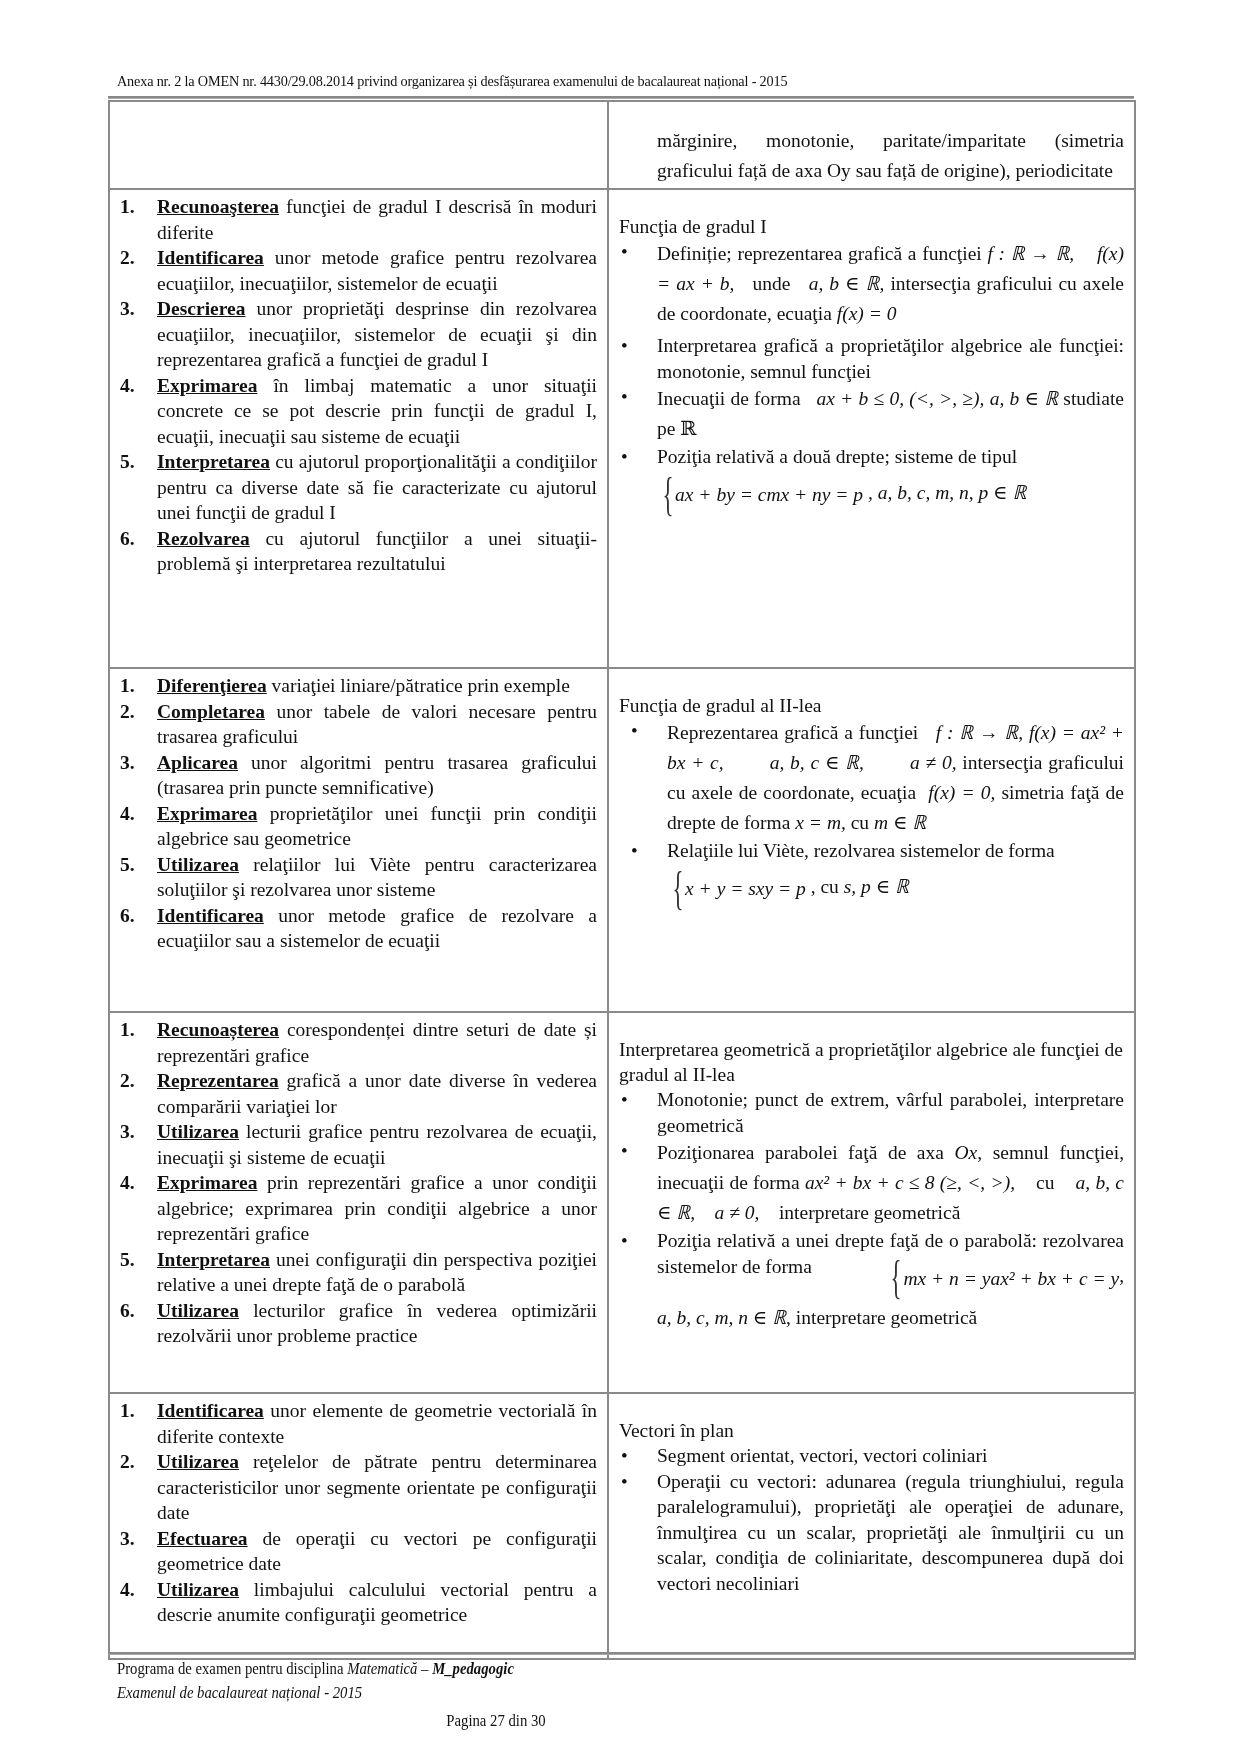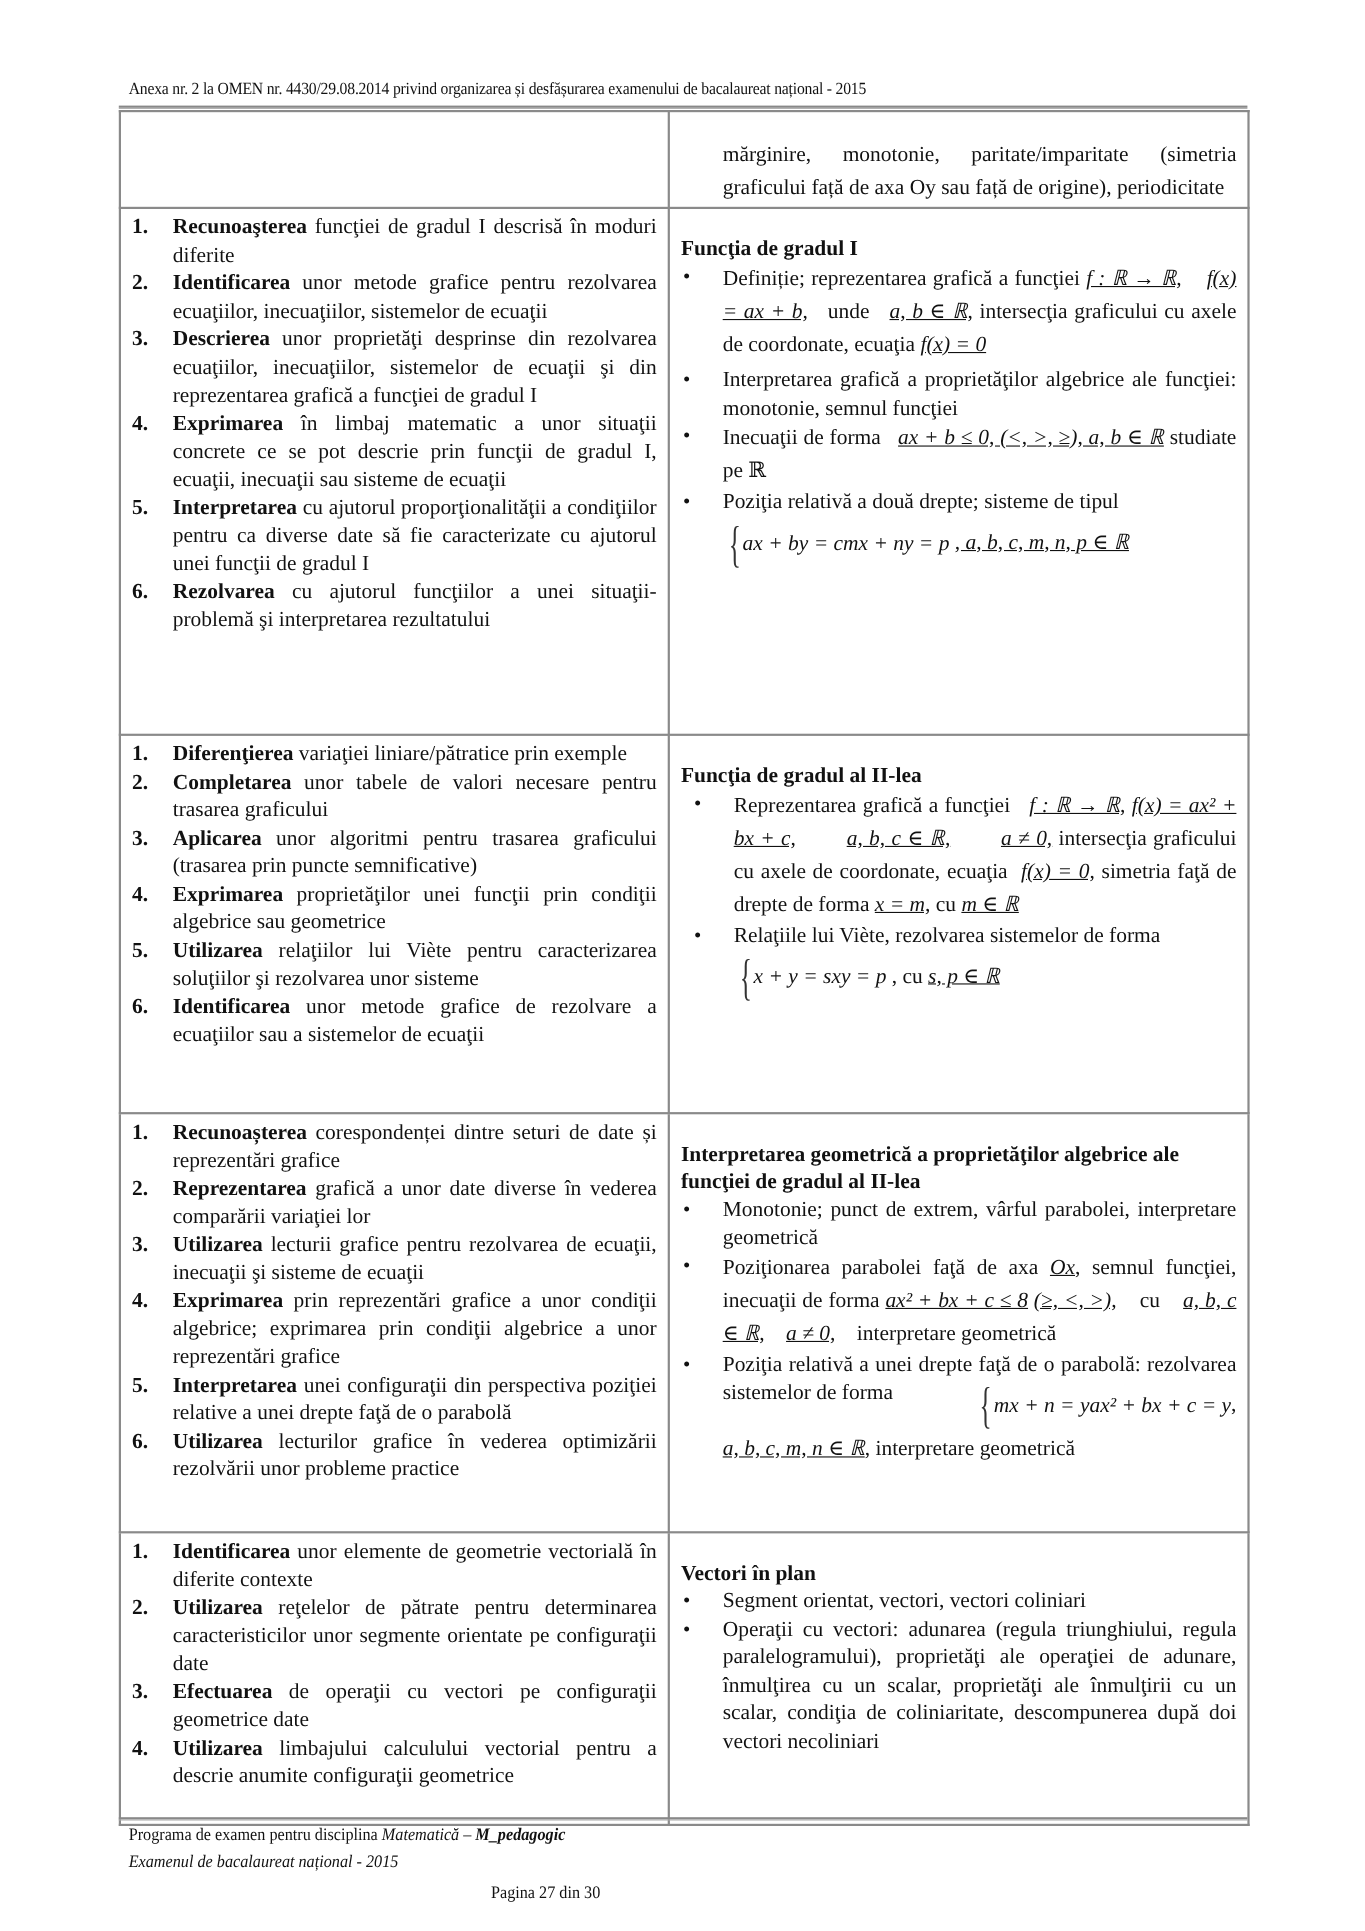--- a/index.html
+++ b/index.html
@@ -19,7 +19,7 @@
   ol.comp { list-style:none; margin:0; padding:4px 10px 0 10px; }
   ol.comp li { position:relative; padding-left:37px; text-align:justify; text-align-last:left; }
   ol.comp li .num { position:absolute; left:0; top:0; font-weight:bold; }
-  ol.comp li b { font-weight:bold; }
+  ol.comp li b { font-weight:bold;text-decoration:underline; }
   .rcell { padding:0 10px 0 10px;margin-top:24px; }
   .rtitle { font-weight:bold; margin-top:11px; text-align:left; line-height:25px; }
   ul.cont { list-style:none; margin:0; padding:0; }

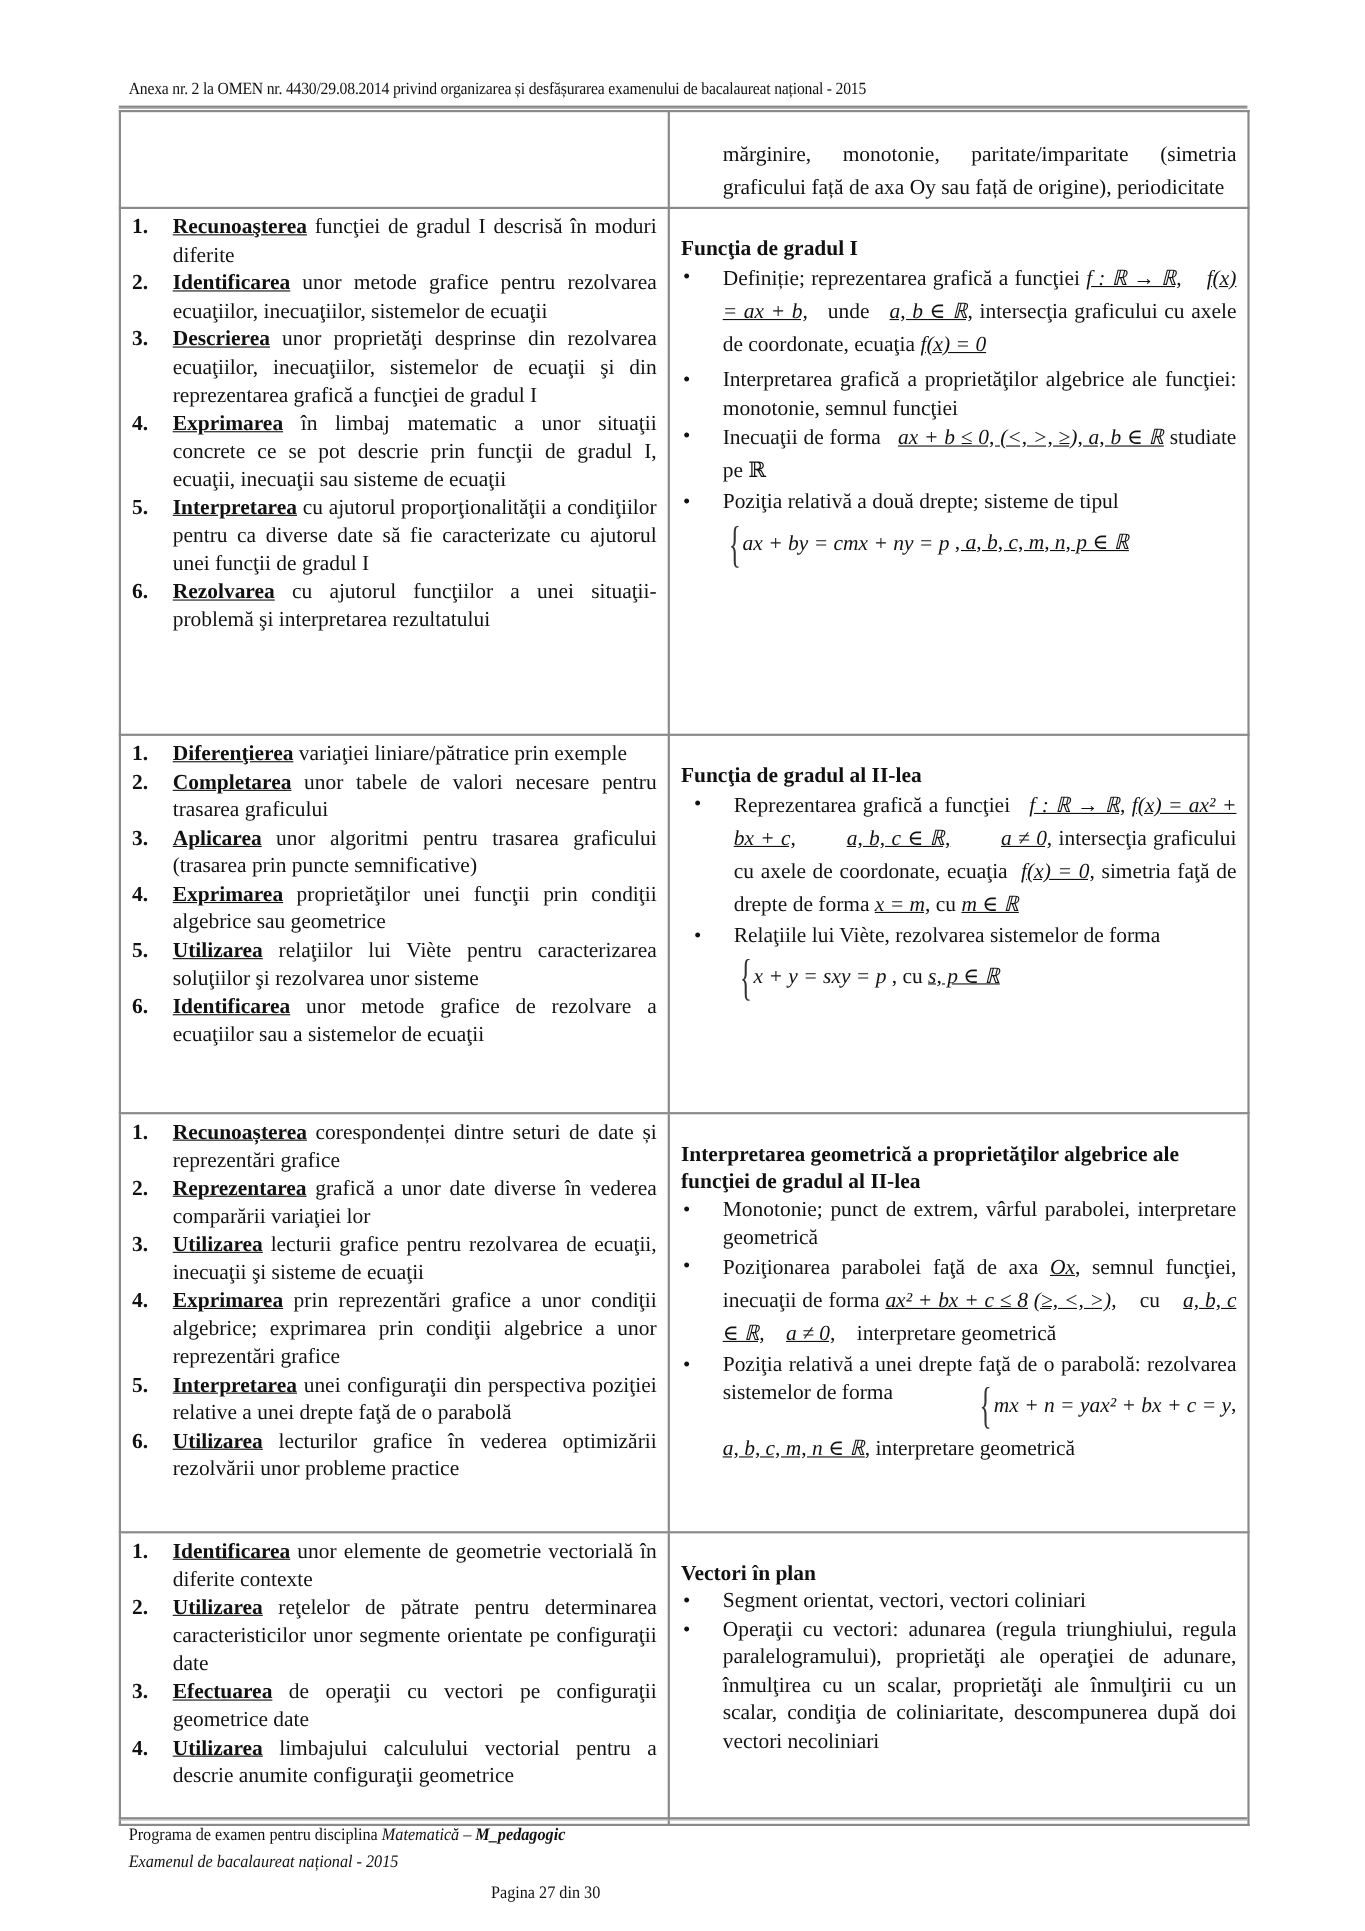--- a/index.html
+++ b/index.html
@@ -21,7 +21,7 @@
   ol.comp li .num { position:absolute; left:0; top:0; font-weight:bold; }
   ol.comp li b { font-weight:bold;text-decoration:underline; }
   .rcell { padding:0 10px 0 10px;margin-top:24px; }
-  .rtitle { font-weight:bold; margin-top:11px; text-align:left; line-height:25px; }
+  .rtitle { font-weight:normal; margin-top:11px; text-align:left; line-height:25px; }
   ul.cont { list-style:none; margin:0; padding:0; }
   ul.cont li { position:relative; padding-left:38px; text-align:justify; }
   ul.cont li .bullet { position:absolute; left:2px; top:0; font-size:19px; }

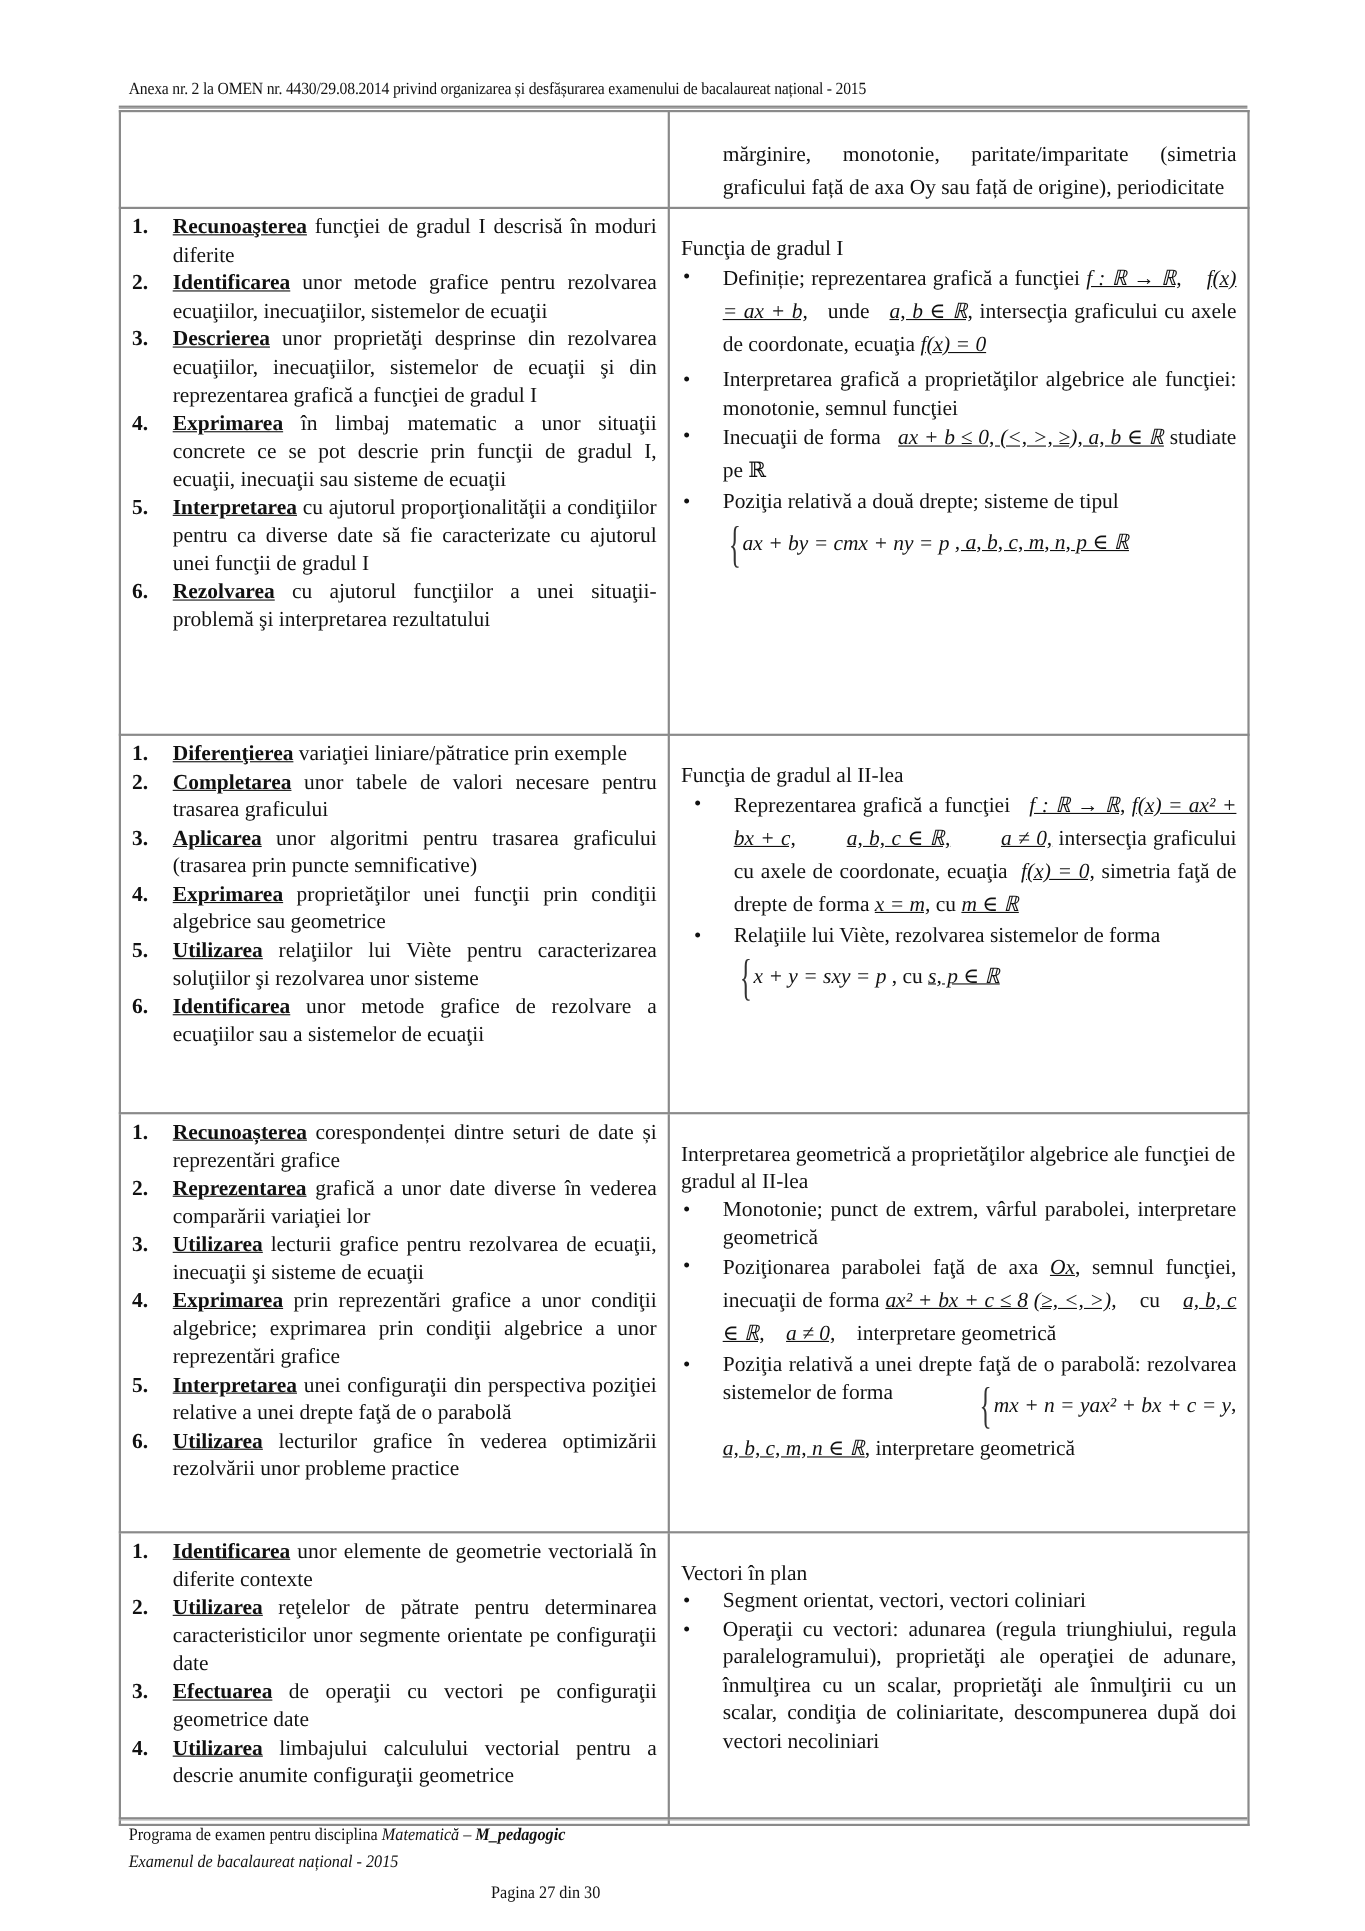--- a/index.html
+++ b/index.html
@@ -26,7 +26,7 @@
   ul.cont li { position:relative; padding-left:38px; text-align:justify; }
   ul.cont li .bullet { position:absolute; left:2px; top:0; font-size:19px; }
   .cont-first { padding-left:38px; text-align:justify; line-height:26px; }
-  .math { font-style:italic;text-decoration:underline; }
+  .math { font-style:italic; }
   .tall { line-height:30px; }
   .sys { display:inline-flex; align-items:center; vertical-align:middle; margin:2px 0; }
   .brace { font-size:46px; line-height:46px; font-weight:100; color:#333; transform:scaleX(0.5); display:inline-block; margin-right:-4px; }

